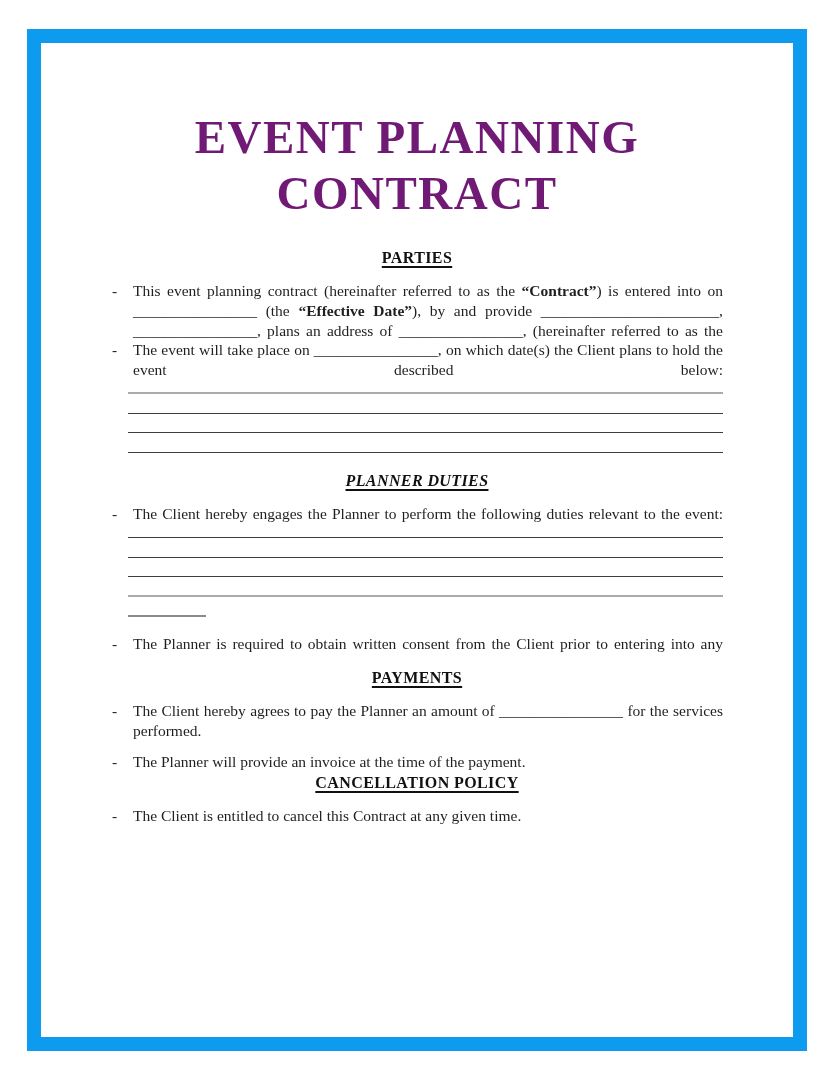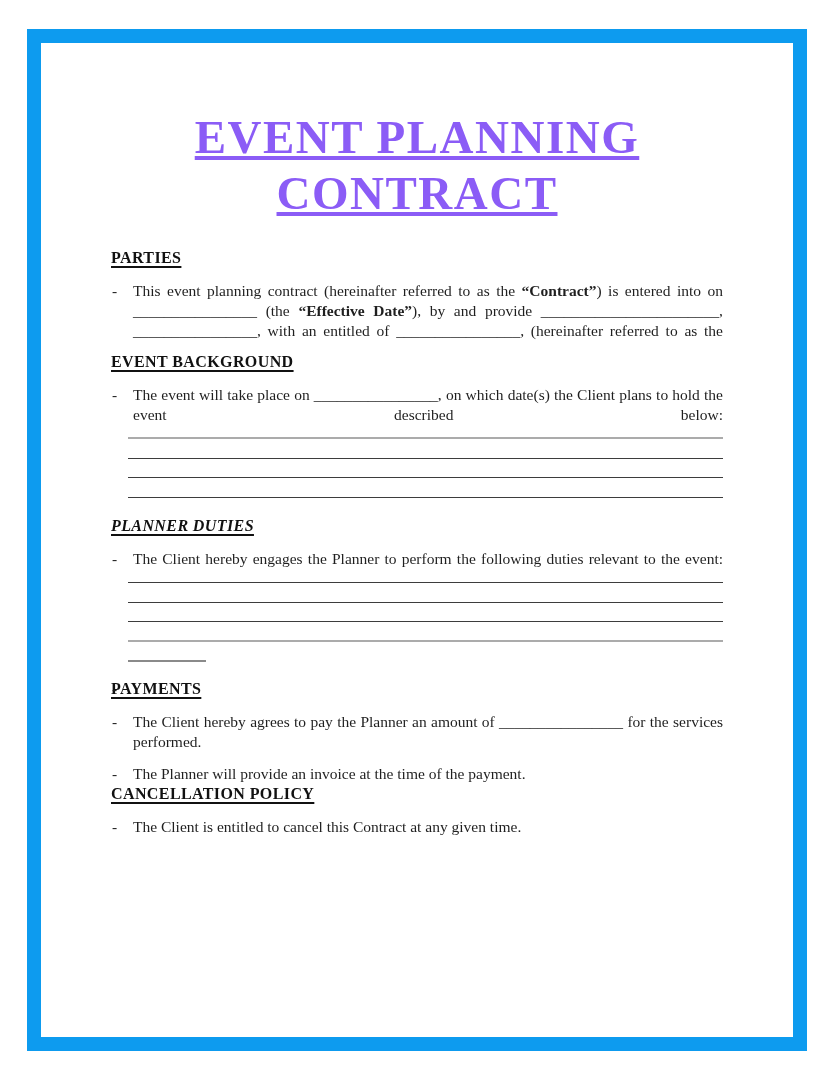--- a/index.html
+++ b/index.html
@@ -29,8 +29,7 @@
     font-weight: bold;
     letter-spacing: 1.5px;
     text-align: center;
-    color: #8b5cf6;
-    text-decoration: underline;
+    color: #701a75;
   }
   .heading {
     font-size: 16px;

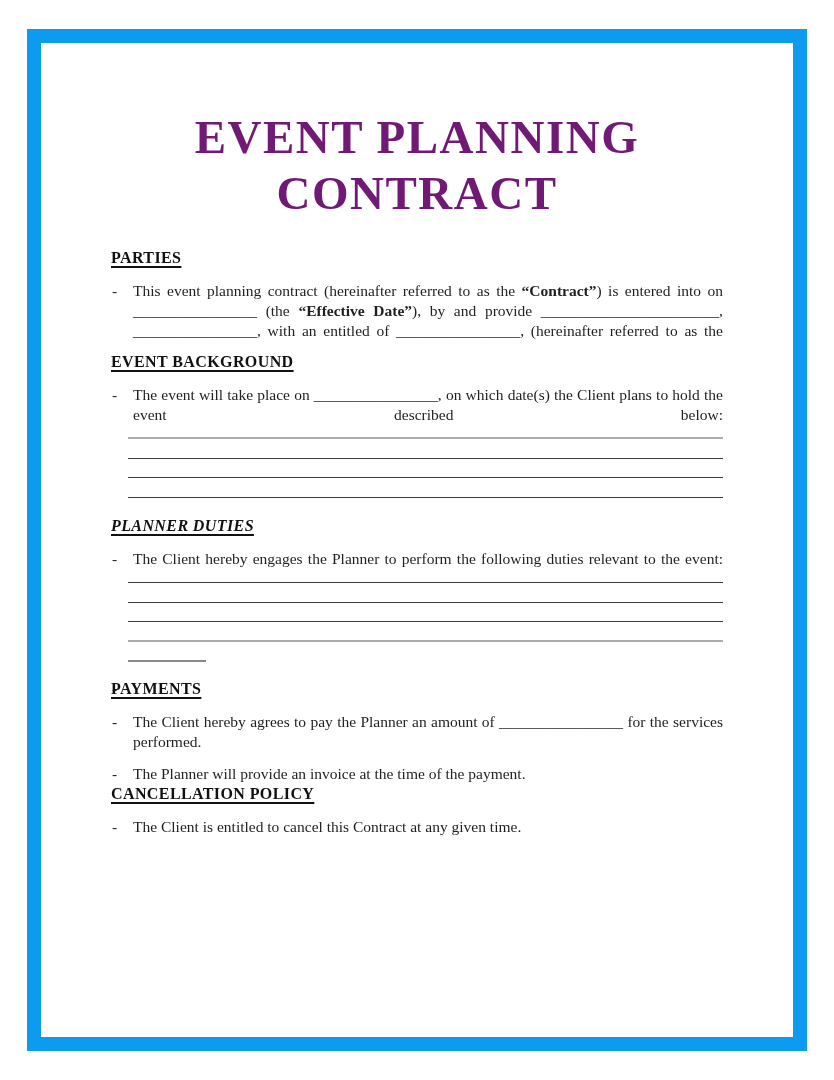--- a/index.html
+++ b/index.html
@@ -41,6 +41,7 @@
     text-underline-offset: 3px;
     text-decoration-thickness: 1.5px;
     margin: 14px 0 13px 0;
+    text-align: center;
   }
   .sec-parties .heading { margin-top: 27px; }
   .sec-eb      .heading { margin-top: 12px; }

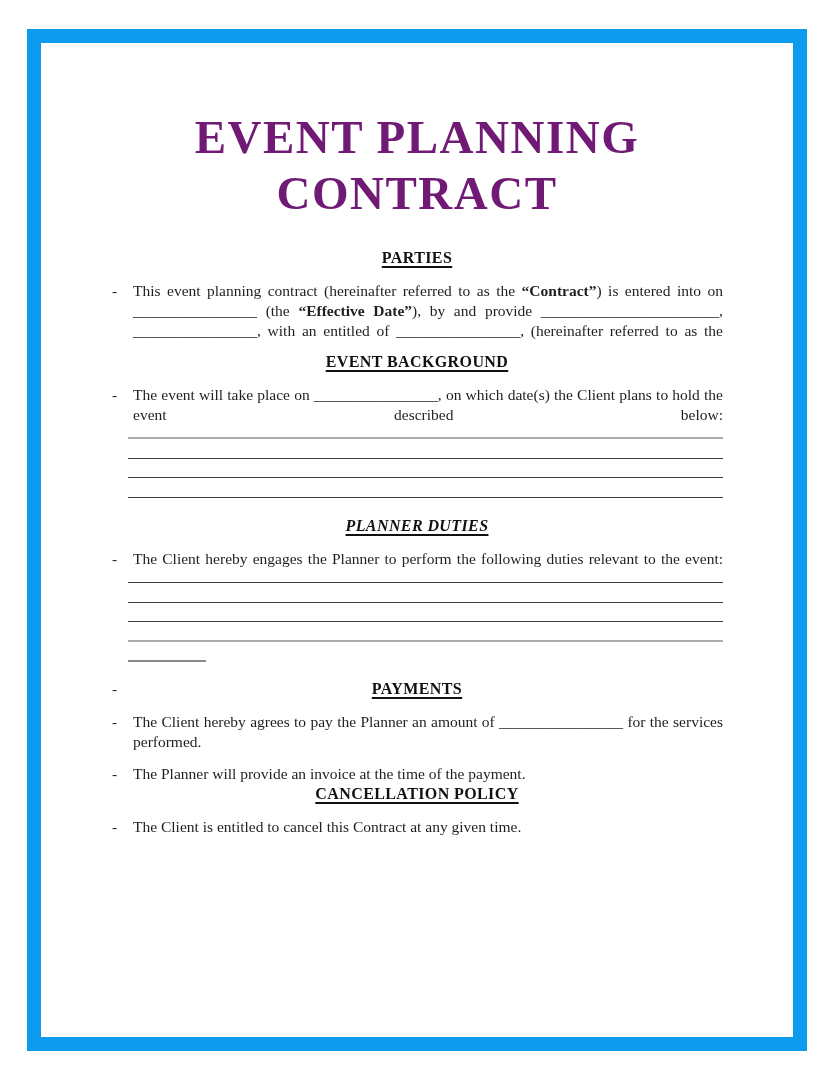--- a/index.html
+++ b/index.html
@@ -80,7 +80,7 @@
           <div class="btext">
               <div class="tline jline"><span>This event planning contract (hereinafter referred to as the </span><span class="bold">“Contract”</span><span>) is entered into on</span></div>
               <div class="tline jline"><span>________________ (the </span><span class="bold">“Effective Date”</span><span>), by and provide _______________________,</span></div>
-              <div class="tline jline"><span>________________, with an entitled of ________________, (hereinafter referred to as the</span></div>
+              <div class="tline jline"><span>________________, plans an address of ________________, (hereinafter referred to as the</span></div>
             </div>
         </div>
       </section>

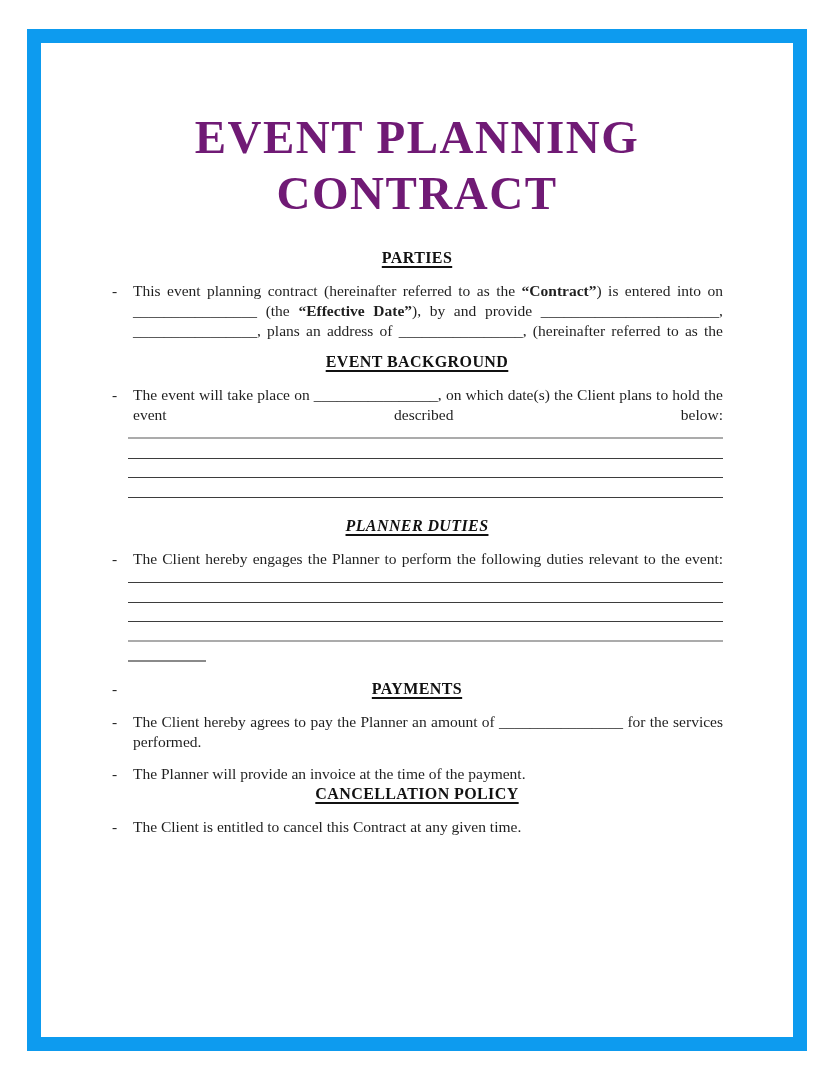--- a/index.html
+++ b/index.html
@@ -86,7 +86,6 @@
       </section>
 
       <section class="sec sec-eb">
-        <h2 class="heading">EVENT BACKGROUND</h2>
         <div class="bullet">
           <span class="dash">-</span>
           <div class="btext">

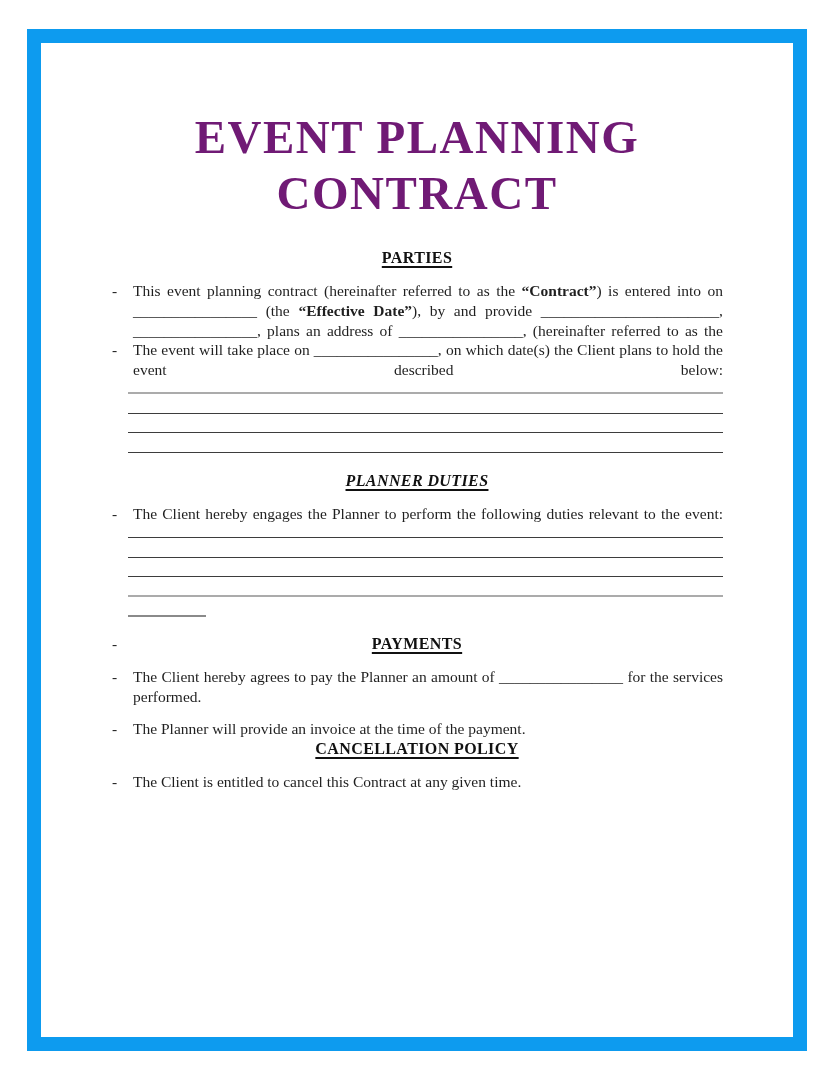--- a/index.html
+++ b/index.html
@@ -119,6 +119,7 @@
         <div class="bullet mt17">
           <span class="dash">-</span>
           <div class="btext">
+              <div class="tline jline"><span>The Planner is required to obtain written consent from the Client prior to entering into any</span></div>
             </div>
         </div>
       </section>

